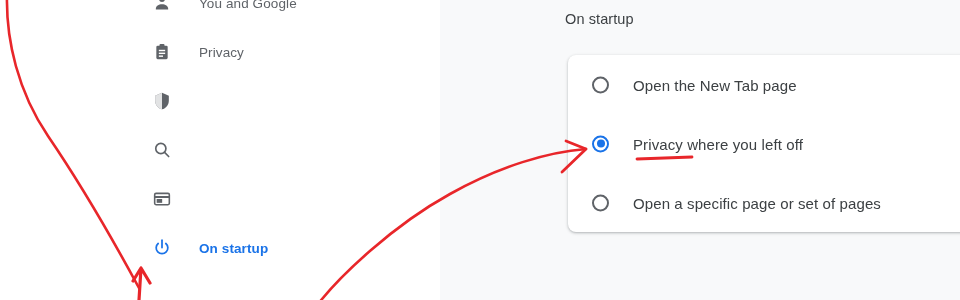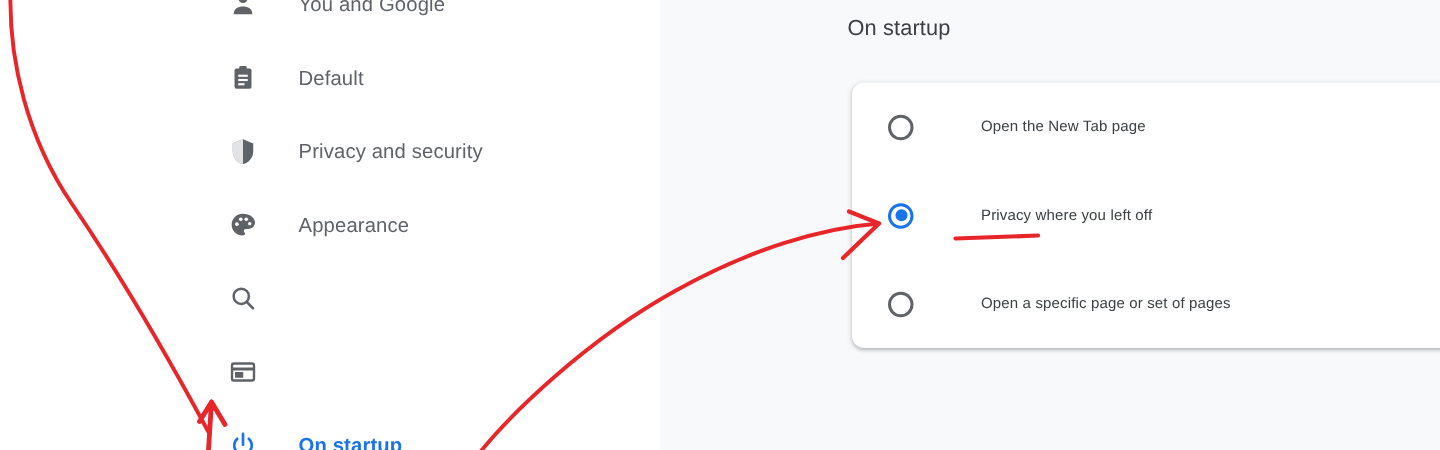--- a/index.html
+++ b/index.html
@@ -197,7 +197,7 @@
             <line x1="8.2" y1="17" x2="13.2" y2="17" stroke="#ffffff" stroke-width="1.7"></line>
           </svg>
         </span>
-        <span class="nav-label">Default</span>
+        <span class="nav-label">Privacy</span>
       </div>
 
       <div class="nav-item">

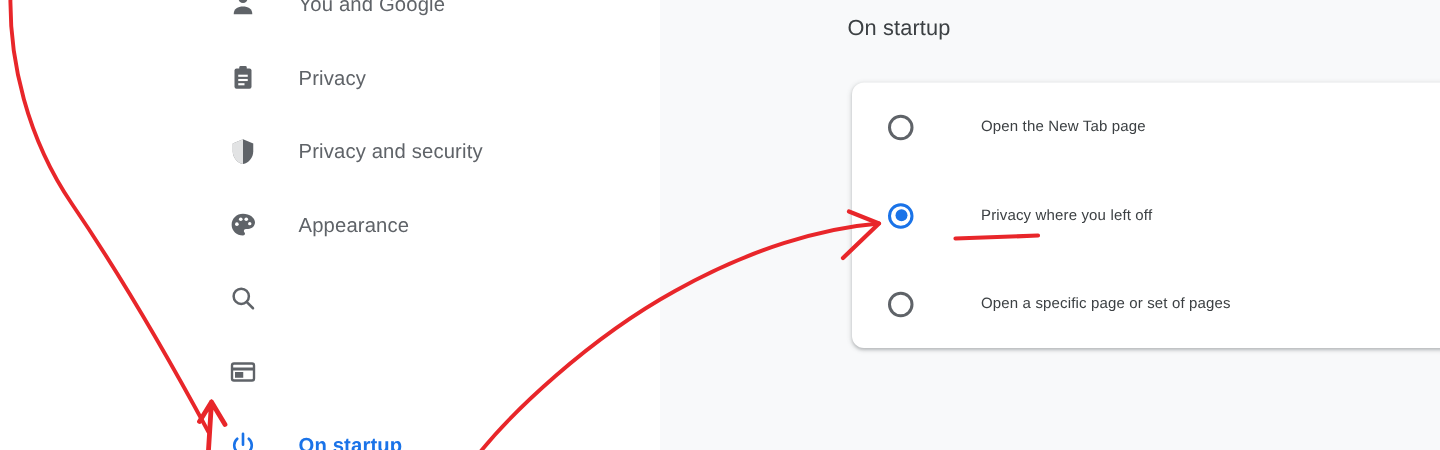--- a/index.html
+++ b/index.html
@@ -151,11 +151,10 @@
     left: 65px;
     top: 50%;
     transform: translateY(-50%);
-    font-size: 10px;
+    font-size: 15px;
     color: #3c4043;
     letter-spacing: 0.1px;
     white-space: nowrap;
-    margin-left: 21px;
   }
 
   

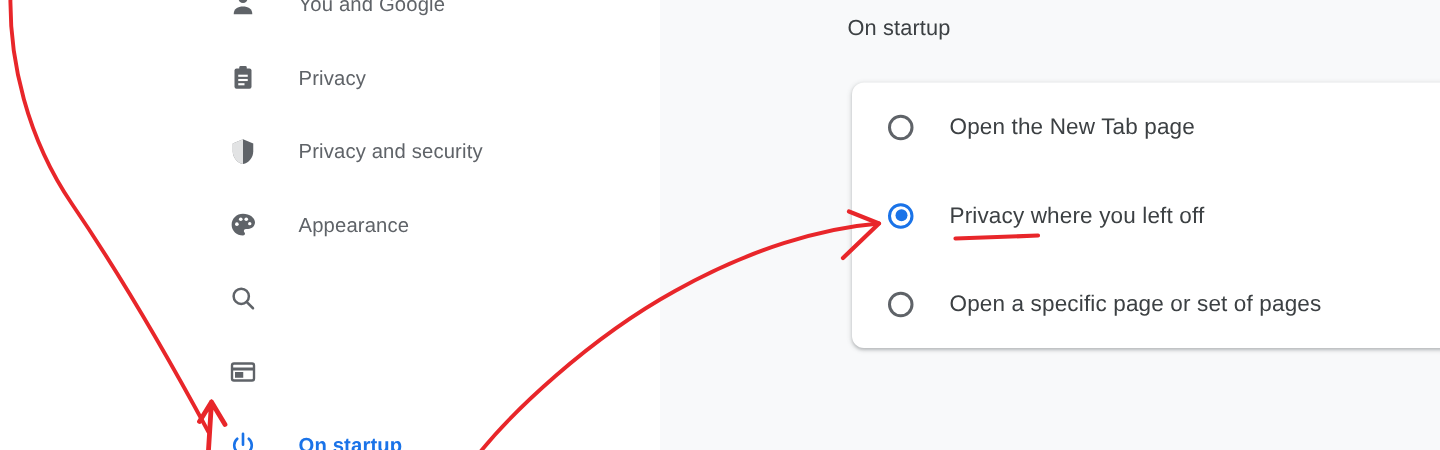--- a/index.html
+++ b/index.html
@@ -206,7 +206,6 @@
             <path d="M12 2.2 3.8 5.6v6.1c0 5.1 3.5 9.3 8.2 10.3V2.2z" fill="#ffffff" opacity="0.82"></path>
           </svg>
         </span>
-        <span class="nav-label">Privacy and security</span>
       </div>
 
       <div class="nav-item">

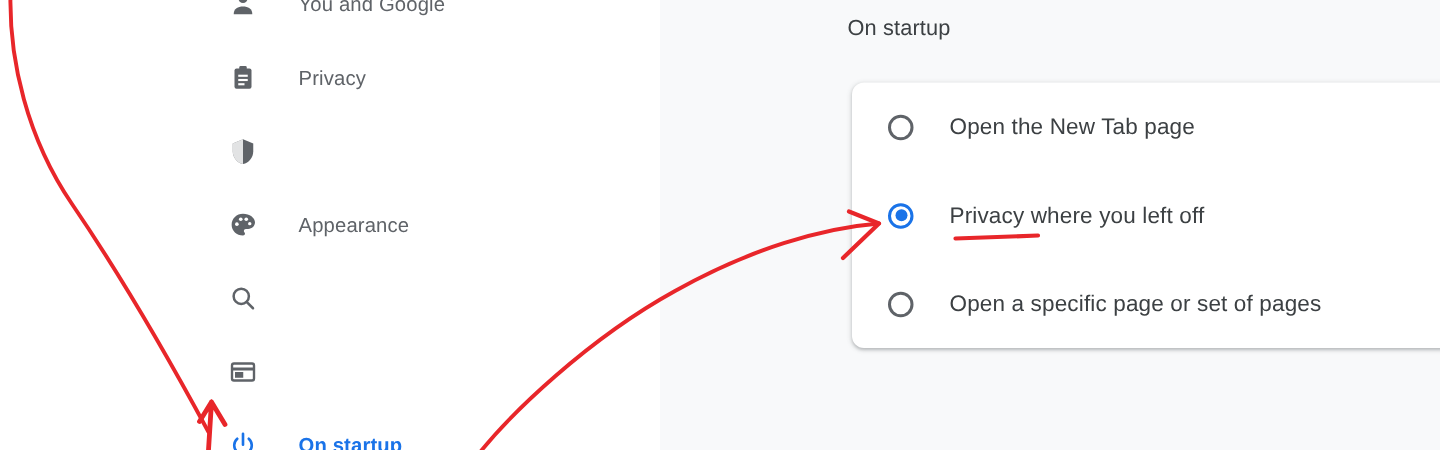--- a/index.html
+++ b/index.html
@@ -208,18 +208,6 @@
         </span>
       </div>
 
-      <div class="nav-item">
-        <span class="nav-icon">
-          <svg viewBox="0 0 24 24" fill="currentColor">
-            <path d="M12 3C6.9 3 2.9 6.9 2.9 11.8c0 4.9 4 8.6 9.1 8.6.9 0 1.6-.7 1.6-1.6 0-.4-.2-.8-.5-1.1-.3-.3-.4-.6-.4-1 0-.9.7-1.6 1.6-1.6h1.9c3 0 5.4-2.4 5.4-5.3C21.6 6.3 17.3 3 12 3z"></path>
-            <circle cx="7.1" cy="11.3" r="1.45" fill="#ffffff"></circle>
-            <circle cx="10.2" cy="7.4" r="1.45" fill="#ffffff"></circle>
-            <circle cx="14.6" cy="7.4" r="1.45" fill="#ffffff"></circle>
-            <circle cx="17.4" cy="10.9" r="1.35" fill="#ffffff"></circle>
-          </svg>
-        </span>
-        <span class="nav-label">Appearance</span>
-      </div>
 
       <div class="nav-item">
         <span class="nav-icon">

